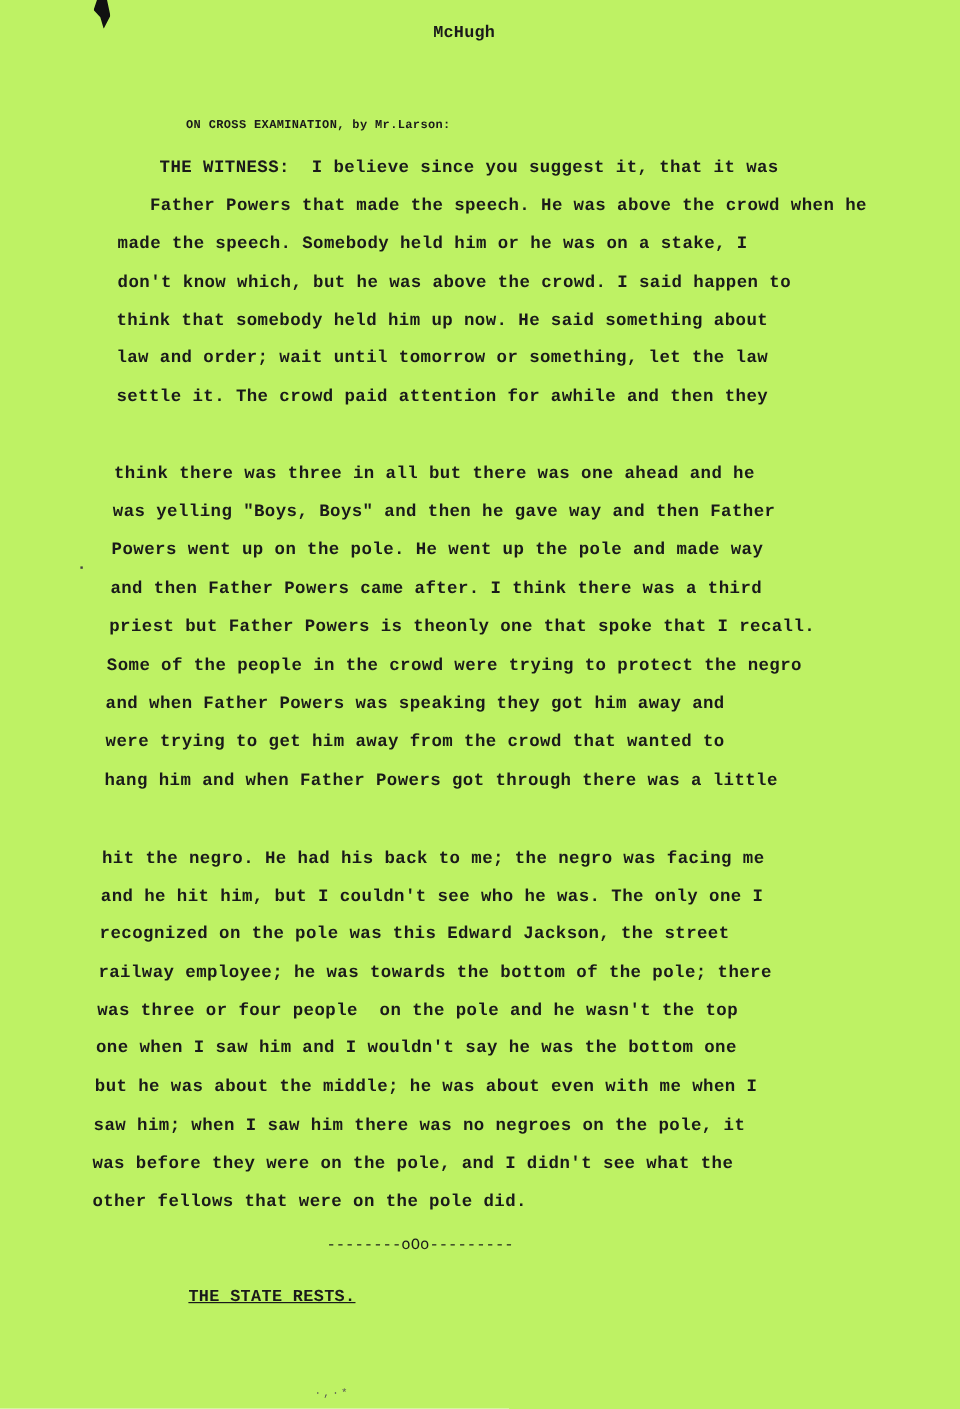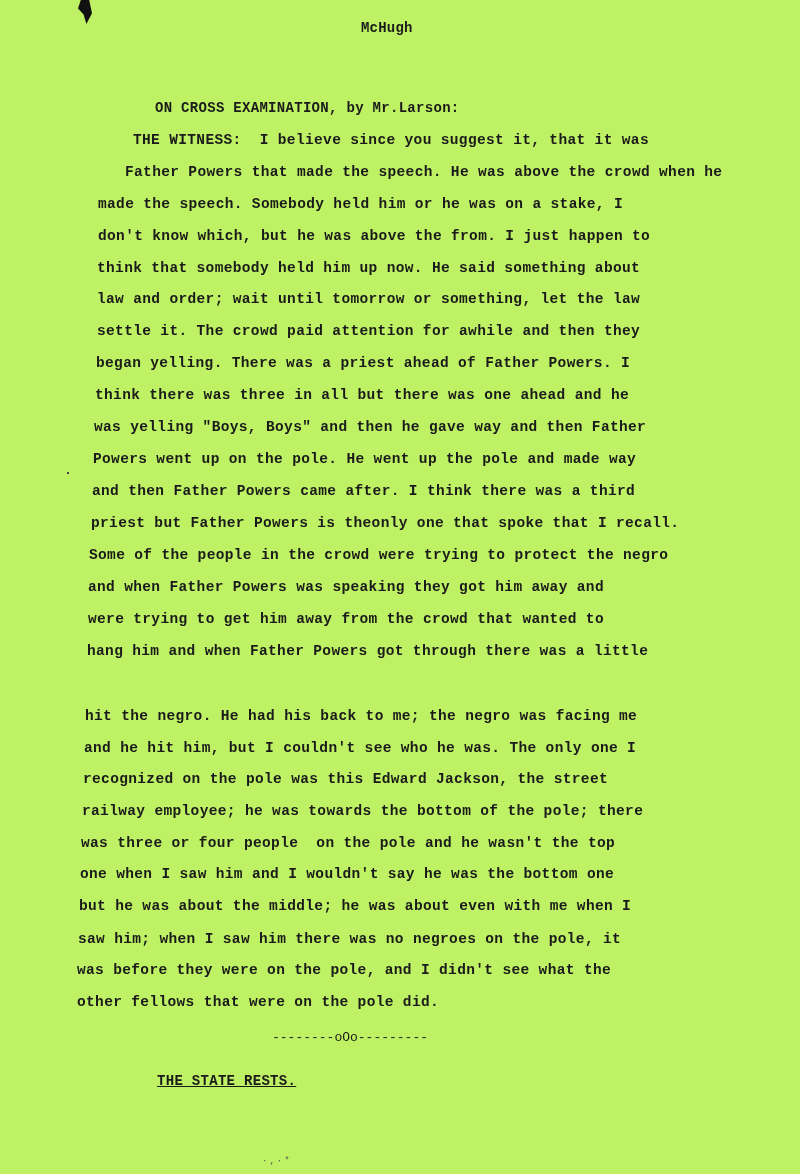--- a/index.html
+++ b/index.html
@@ -41,7 +41,7 @@
       position: absolute;
       left: 155px;
       top: 100px;
-      font-size: 14px;
+      font-size: 10px;
       font-weight: bold;
       letter-spacing: 0.3px;
     }

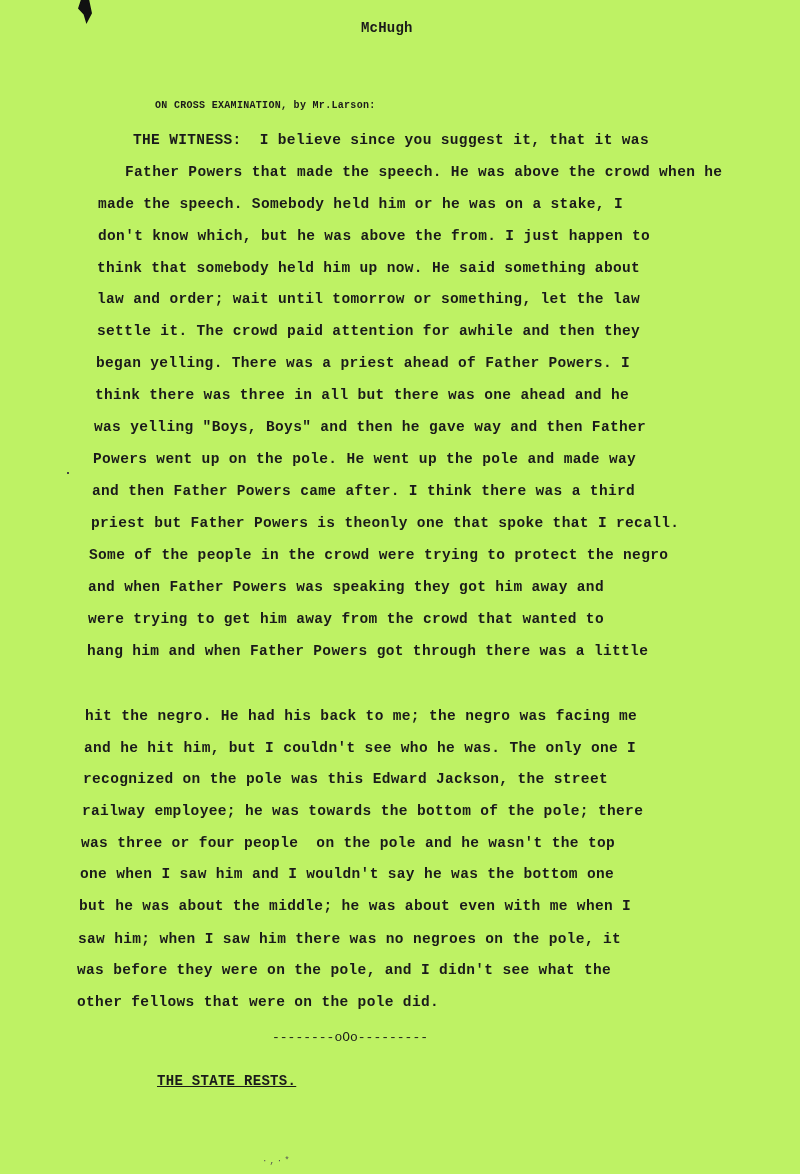--- a/index.html
+++ b/index.html
@@ -106,7 +106,7 @@
   <div class="line" style="left:133px;top:132px;">THE WITNESS:  I believe since you suggest it, that it was</div>
   <div class="line" style="left:99px;top:164px;margin-left:26px;">Father Powers that made the speech. He was above the crowd when he</div>
   <div class="line" style="left:98px;top:196px;">made the speech. Somebody held him or he was on a stake, I</div>
-  <div class="line" style="left:98px;top:228px;">don't know which, but he was above the from. I just happen to</div>
+  <div class="line" style="left:98px;top:228px;">don't know which, but he was above the crowd. I said happen to</div>
   <div class="line" style="left:97px;top:260px;">think that somebody held him up now. He said something about</div>
   <div class="line" style="left:97px;top:291px;">law and order; wait until tomorrow or something, let the law</div>
   <div class="line" style="left:97px;top:323px;">settle it. The crowd paid attention for awhile and then they</div>

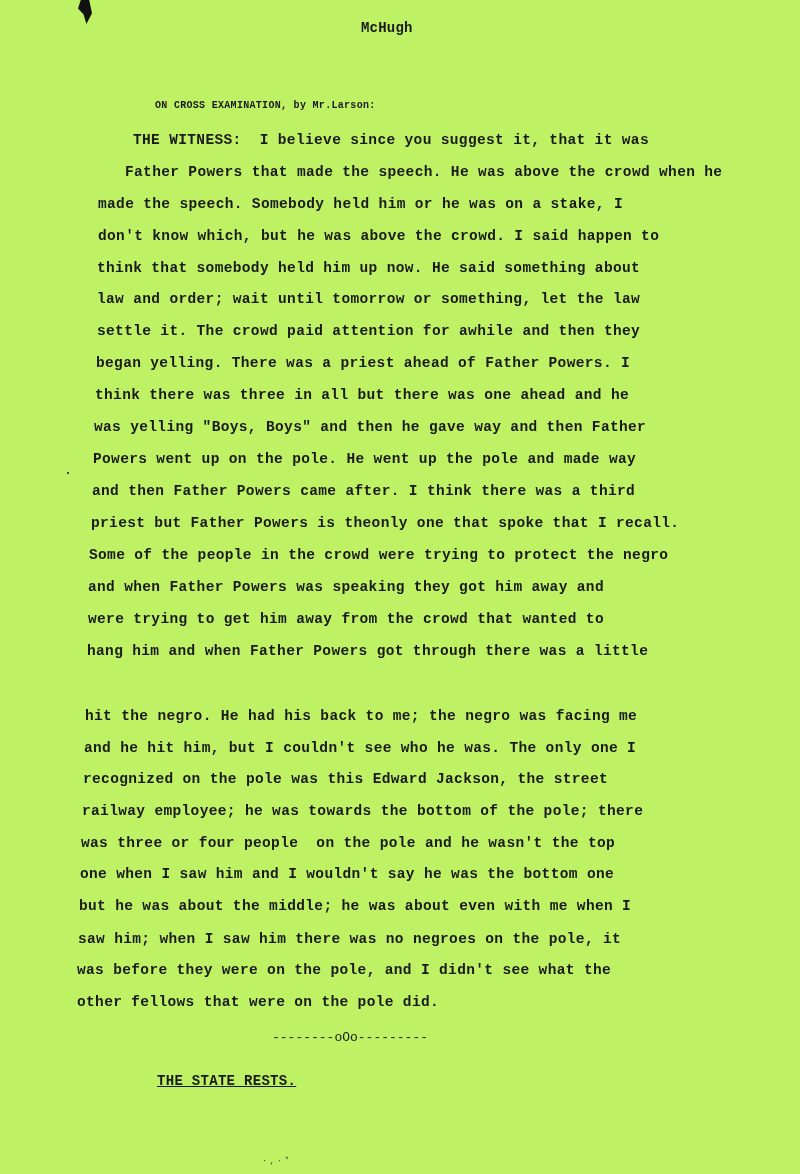--- a/index.html
+++ b/index.html
@@ -110,7 +110,6 @@
   <div class="line" style="left:97px;top:260px;">think that somebody held him up now. He said something about</div>
   <div class="line" style="left:97px;top:291px;">law and order; wait until tomorrow or something, let the law</div>
   <div class="line" style="left:97px;top:323px;">settle it. The crowd paid attention for awhile and then they</div>
-  <div class="line" style="left:96px;top:355px;">began yelling. There was a priest ahead of Father Powers. I</div>
   <div class="line" style="left:95px;top:387px;">think there was three in all but there was one ahead and he</div>
   <div class="line" style="left:94px;top:419px;">was yelling "Boys, Boys" and then he gave way and then Father</div>
   <div class="line" style="left:93px;top:451px;">Powers went up on the pole. He went up the pole and made way</div>

